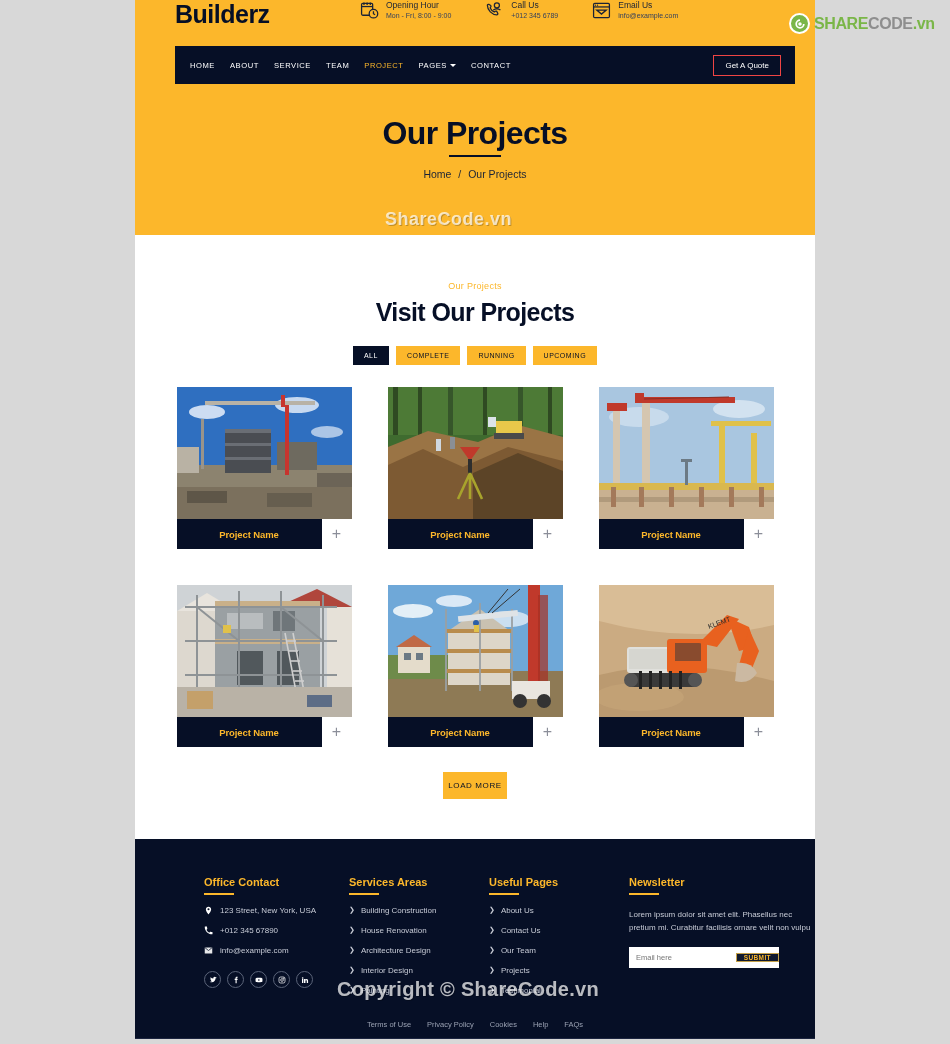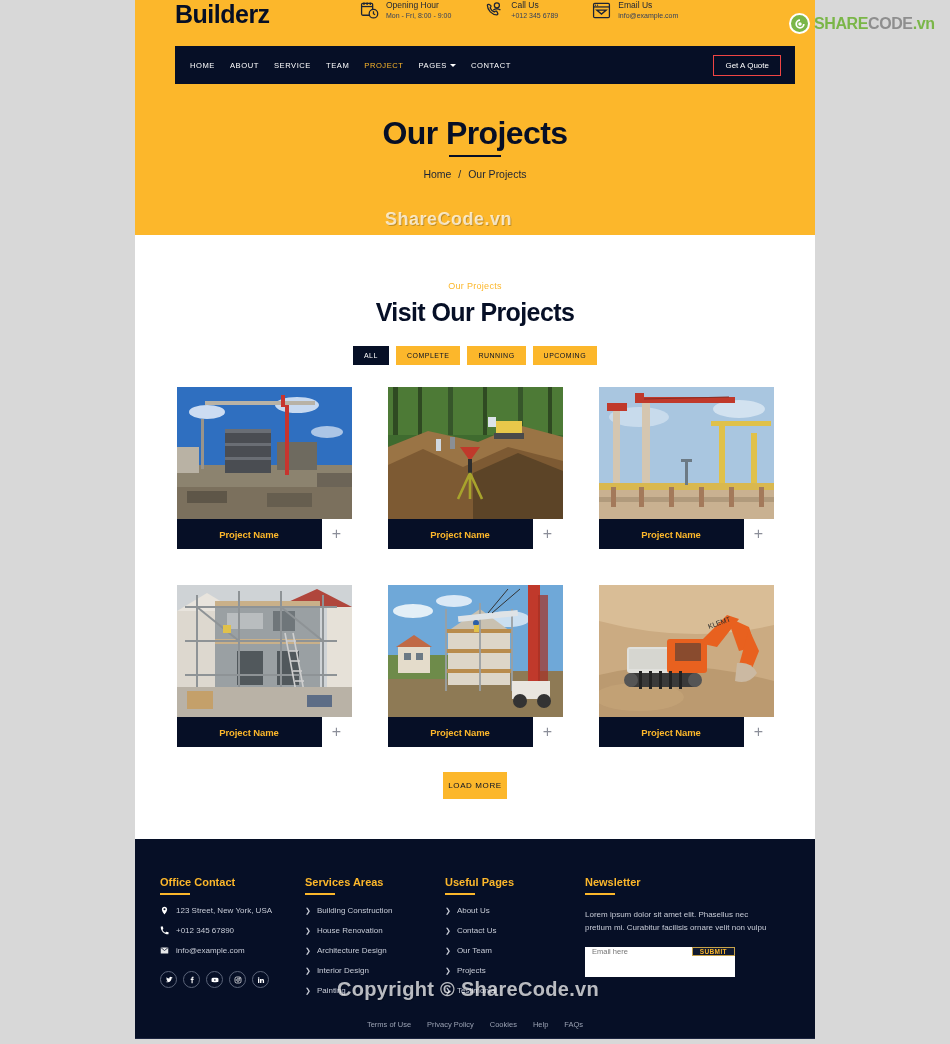--- a/index.html
+++ b/index.html
@@ -211,7 +211,7 @@
     padding: 37px 25px 0;
     position: relative;
   }
-  .fcols { display: flex; gap: 0; }
+  .fcols { display: flex; gap: 0; margin-left: 44px; }
   .fcol { flex: none; }
   .fcol.c1 { width: 145px; }
   .fcol.c2 { width: 140px; }

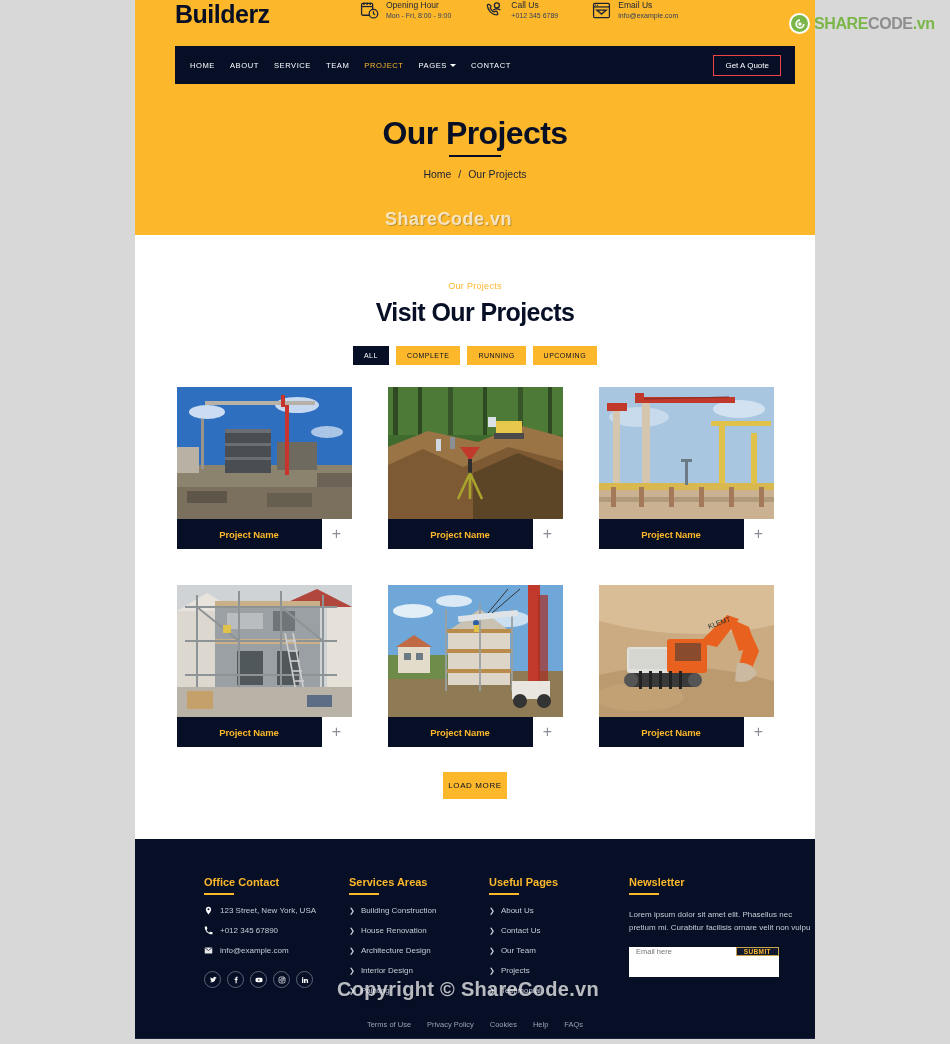--- a/index.html
+++ b/index.html
@@ -244,7 +244,7 @@
   .fline .ficon svg { display: block; width: 9px; height: 9px; }
   .flink {
     display: flex;
-    align-items: center;
+    align-items: flex-start;
     gap: 6px;
     font-size: 8px;
     color: #c7cbd6;

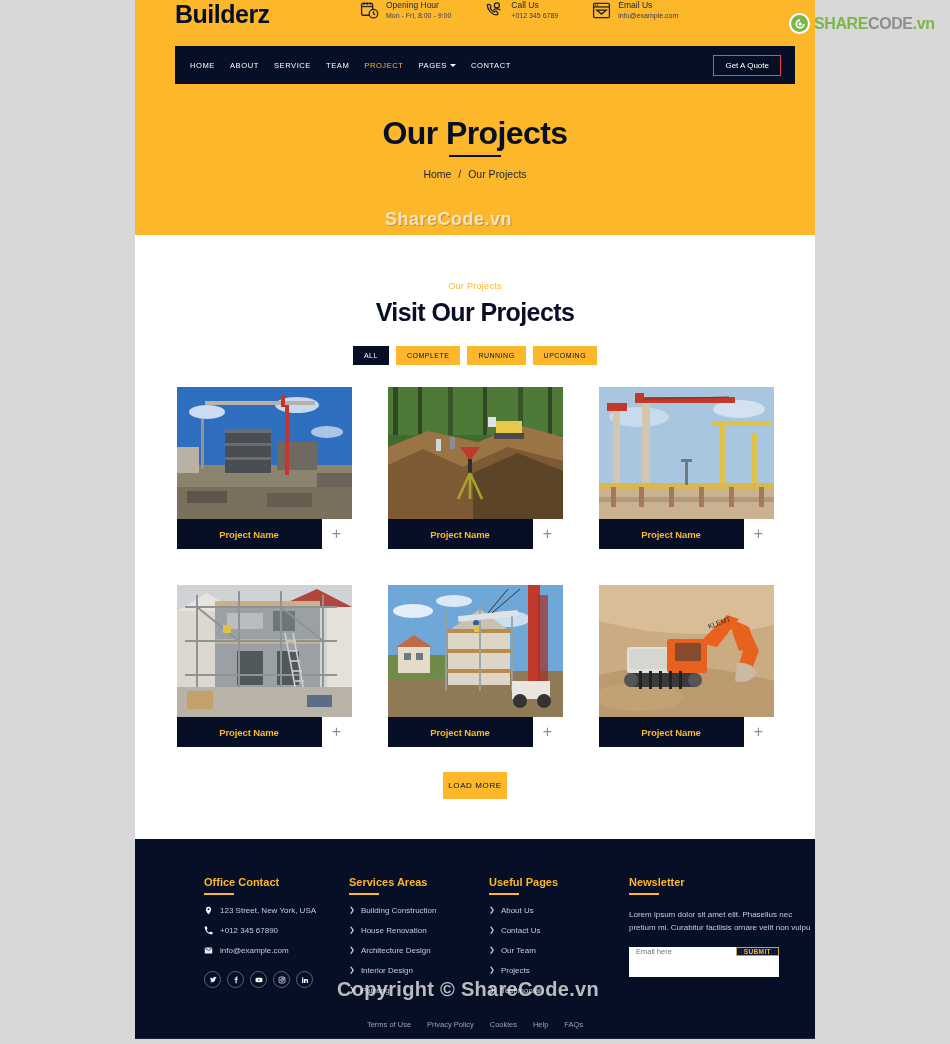--- a/index.html
+++ b/index.html
@@ -270,9 +270,9 @@
   .newsbox {
     margin-top: 13px;
     display: flex;
-    width: 150px; height: 30px;
+    width: 150px; height: 21px;
     background: #ffffff;
-    align-items: flex-start;
+    align-items: center;
   }
   .newsbox input {
     flex: 1;

